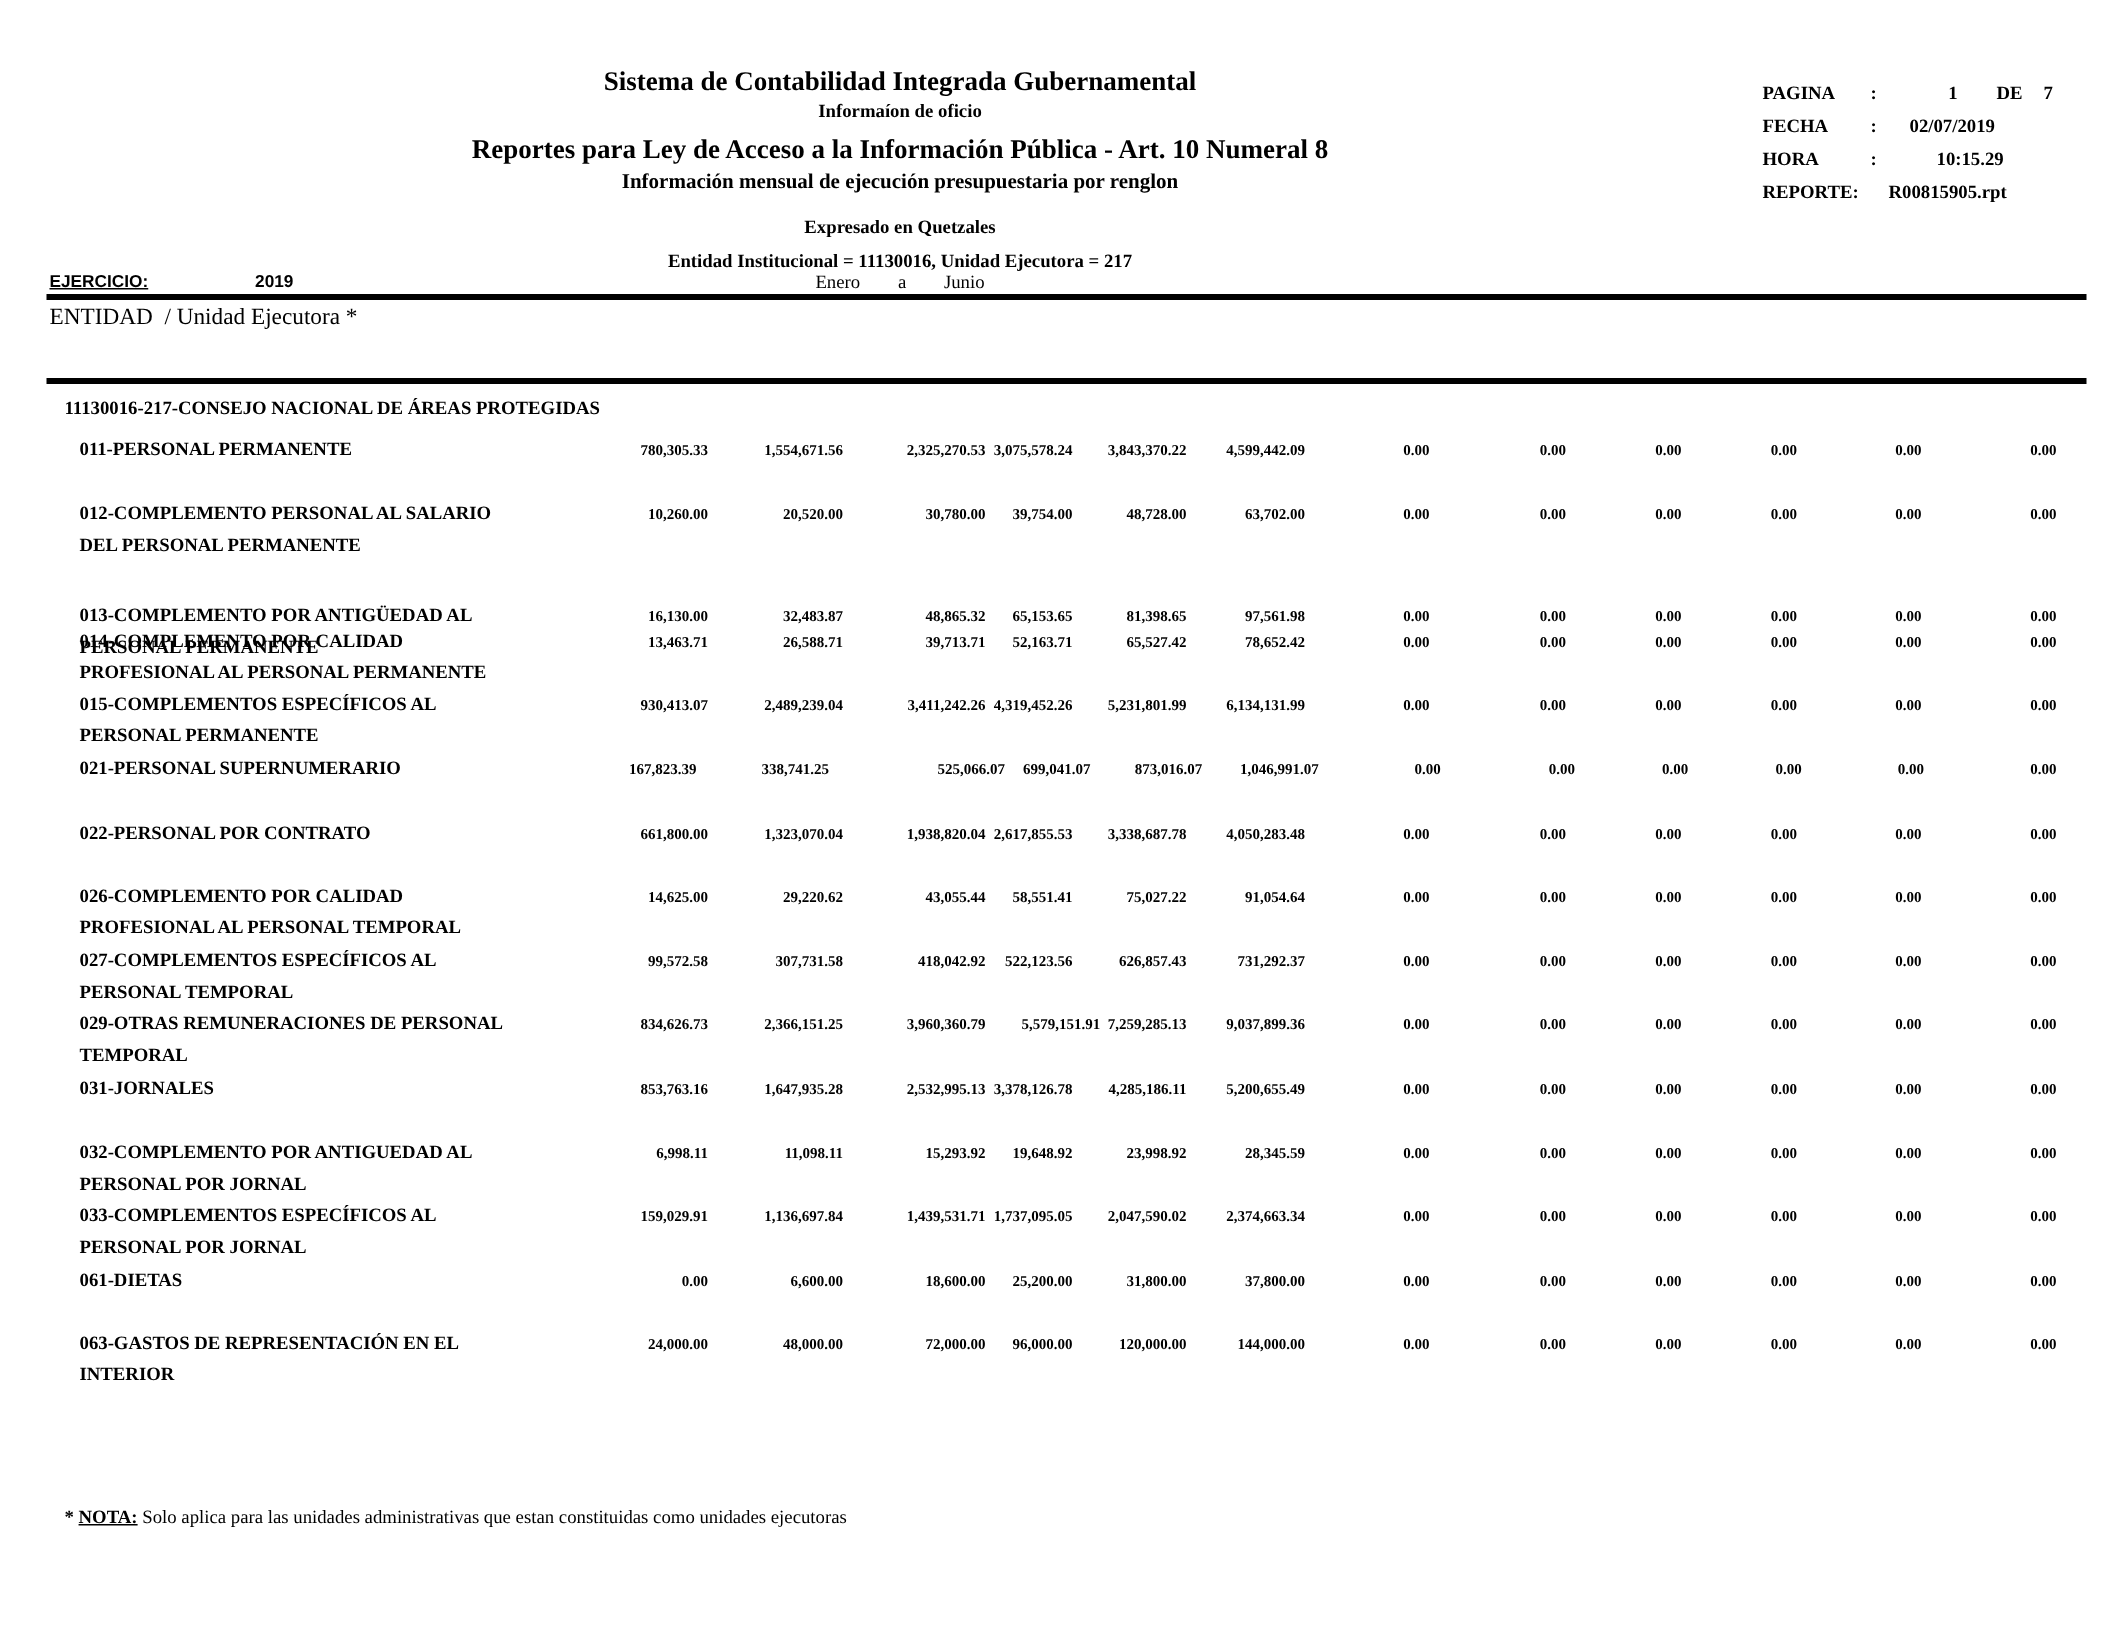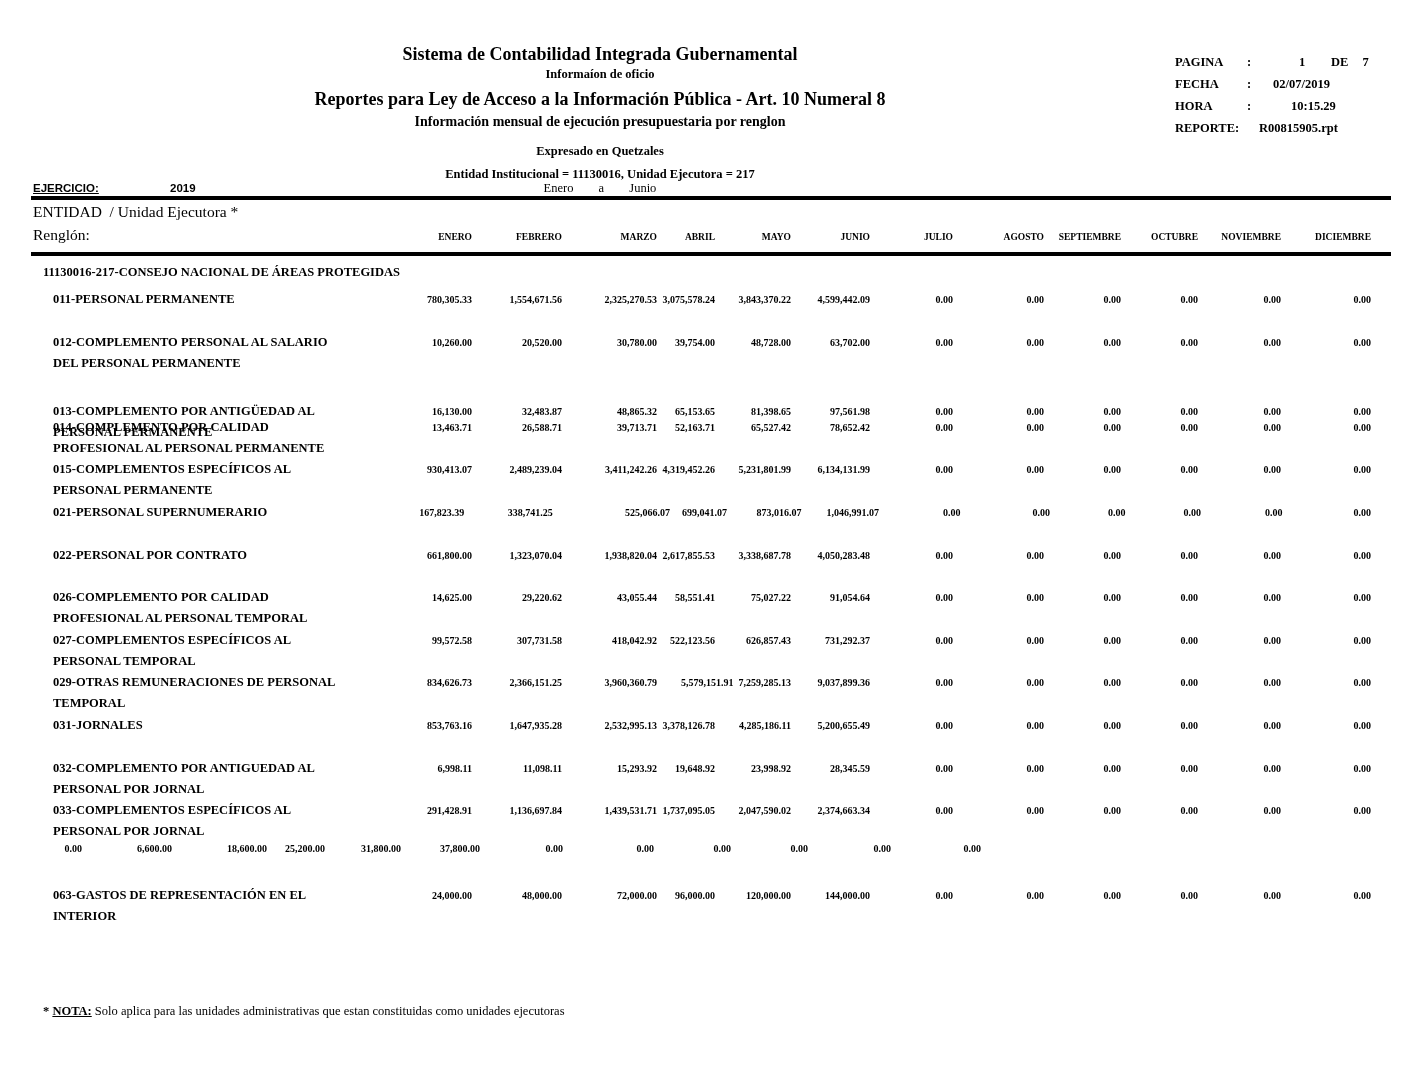--- a/index.html
+++ b/index.html
@@ -109,21 +109,6 @@
 
   <div class="entidad-label">ENTIDAD  / Unidad Ejecutora *</div>
 
-  <div class="months-row" id="months-row">
-    <div class="label-col">Renglón:</div>
-  <div class="mcell" style="width: 52px;">ENERO</div>
-      <div class="mcell" style="width: 90px;">FEBRERO</div>
-      <div class="mcell" style="width: 95px;">MARZO</div>
-      <div class="mcell" style="width: 58px;">ABRIL</div>
-      <div class="mcell" style="width: 76px;">MAYO</div>
-      <div class="mcell" style="width: 79px;">JUNIO</div>
-      <div class="mcell" style="width: 83px;">JULIO</div>
-      <div class="mcell" style="width: 91px;">AGOSTO</div>
-      <div class="mcell" style="width: 77px;">SEPTIEMBRE</div>
-      <div class="mcell" style="width: 77px;">OCTUBRE</div>
-      <div class="mcell" style="width: 83px;">NOVIEMBRE</div>
-      <div class="mcell" style="width: 90px;">DICIEMBRE</div>
-    </div>
 
   <div class="hr hr2"></div>
 

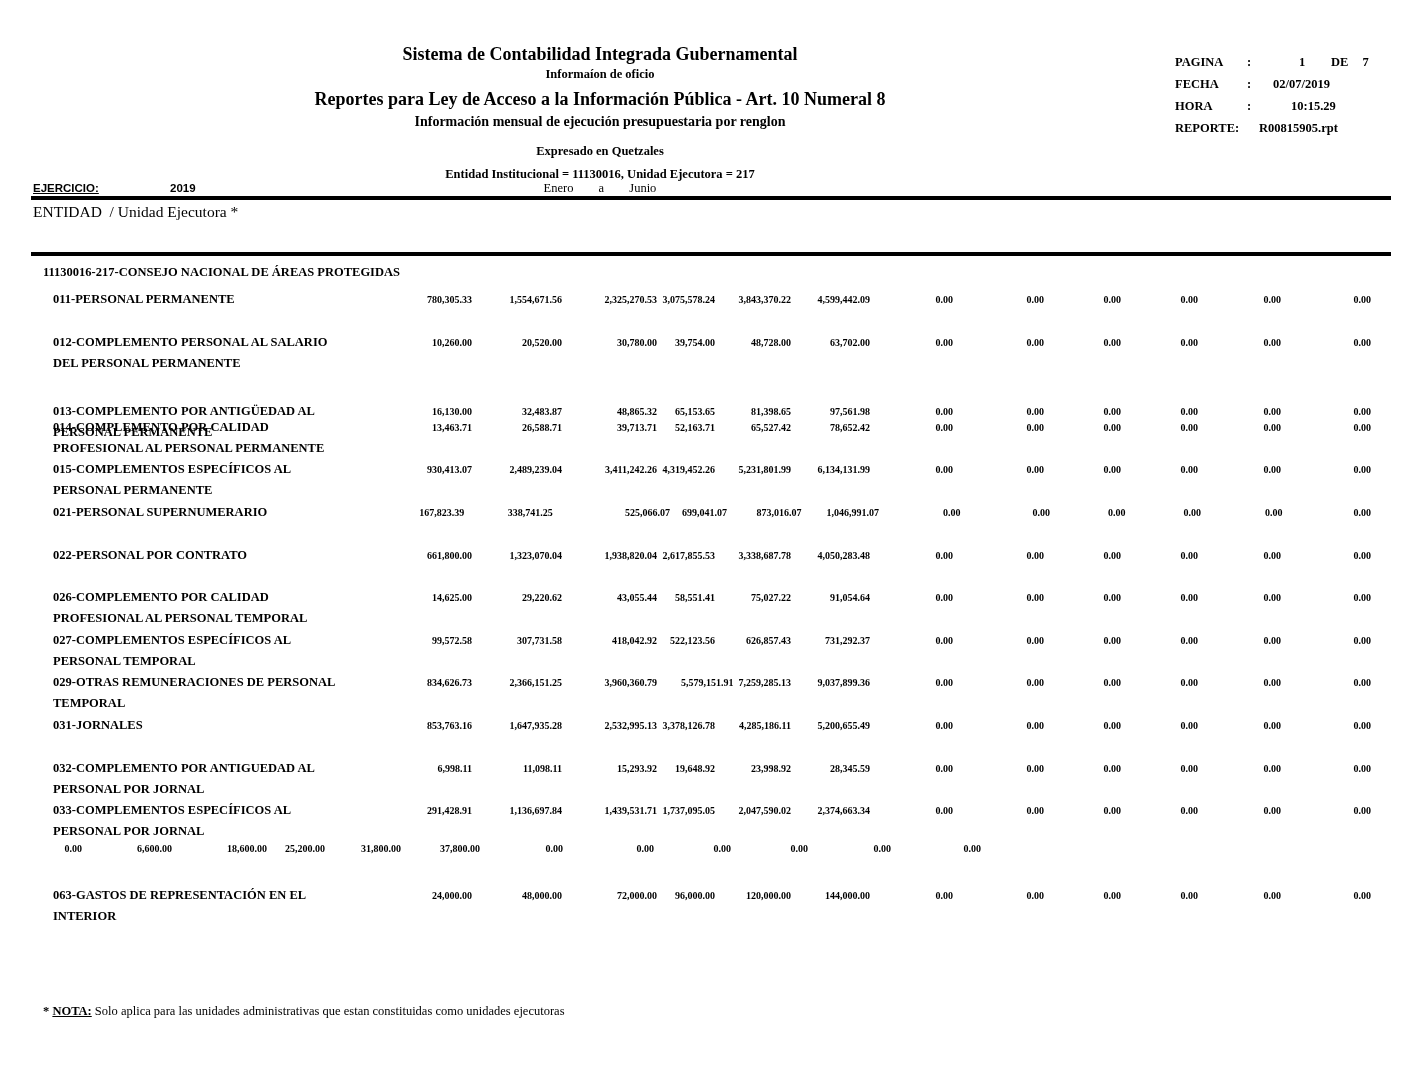--- a/index.html
+++ b/index.html
@@ -306,7 +306,7 @@
       <div class="trow">
         <div class="rlabel">033-COMPLEMENTOS ESPECÍFICOS AL
 PERSONAL POR JORNAL</div>
-        <div class="vcell" style="width: 52px;">291,428.91</div>
+        <div class="vcell" style="width: 52px;">159,029.91</div>
         <div class="vcell" style="width: 90px;">1,136,697.84</div>
         <div class="vcell" style="width: 95px;">1,439,531.71</div>
         <div class="vcell" style="width: 58px;">1,737,095.05</div>

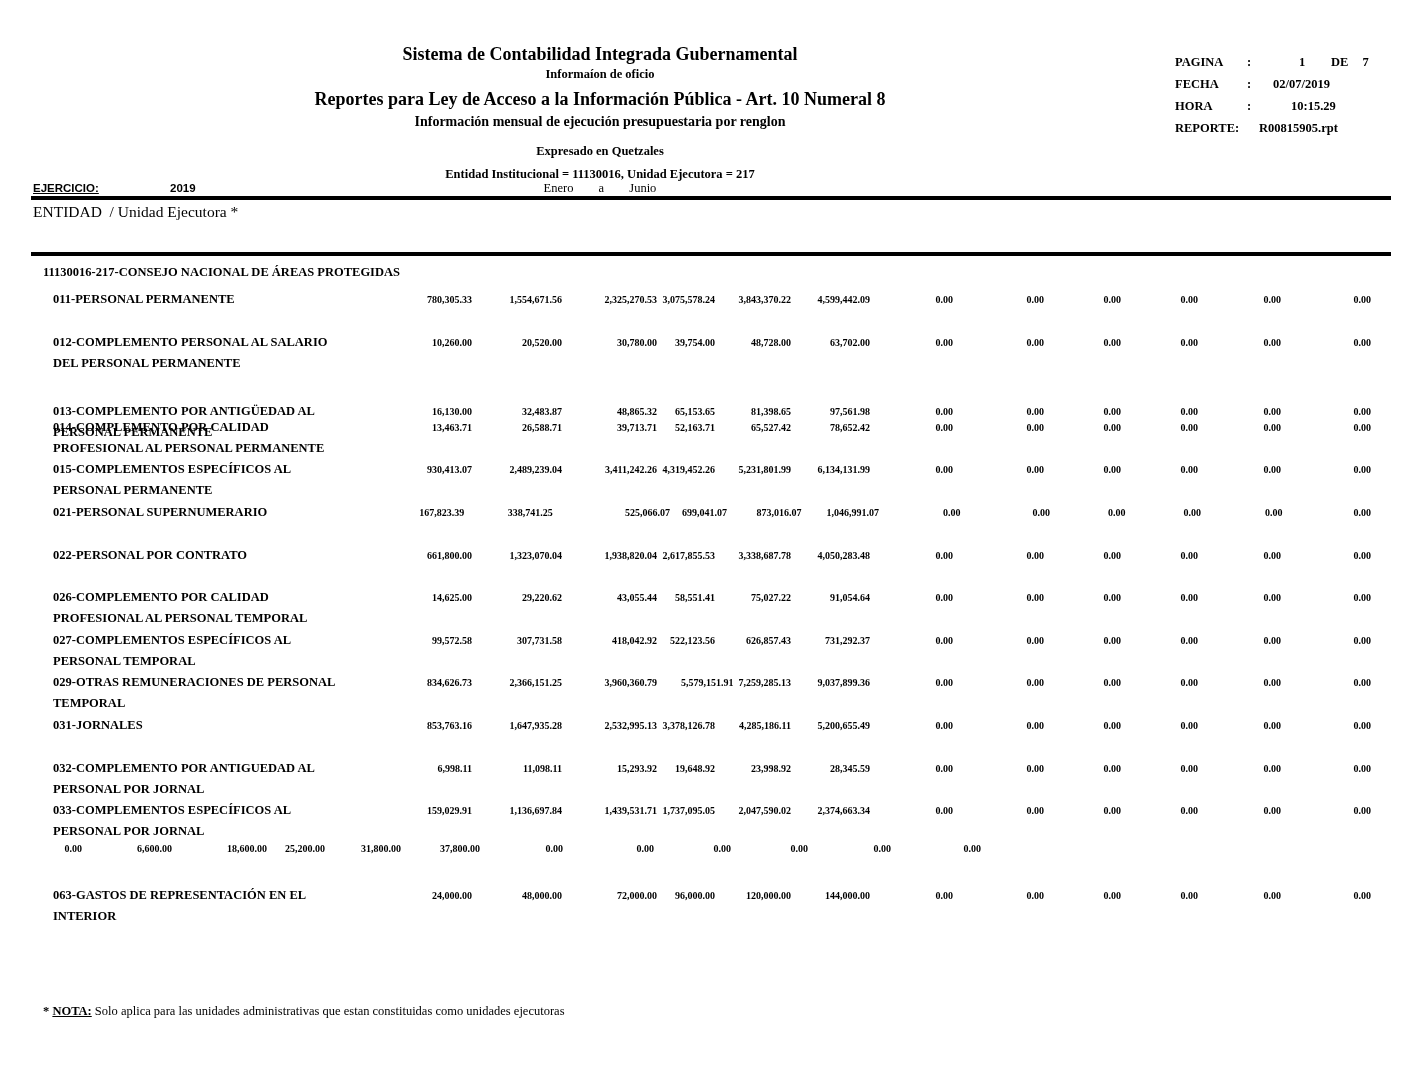--- a/index.html
+++ b/index.html
@@ -320,6 +320,7 @@
         <div class="vcell" style="width: 90px;">0.00</div>
       </div>
       <div class="trow">
+        <div class="rlabel">061-DIETAS</div>
         <div class="vcell" style="width: 52px;">0.00</div>
         <div class="vcell" style="width: 90px;">6,600.00</div>
         <div class="vcell" style="width: 95px;">18,600.00</div>

